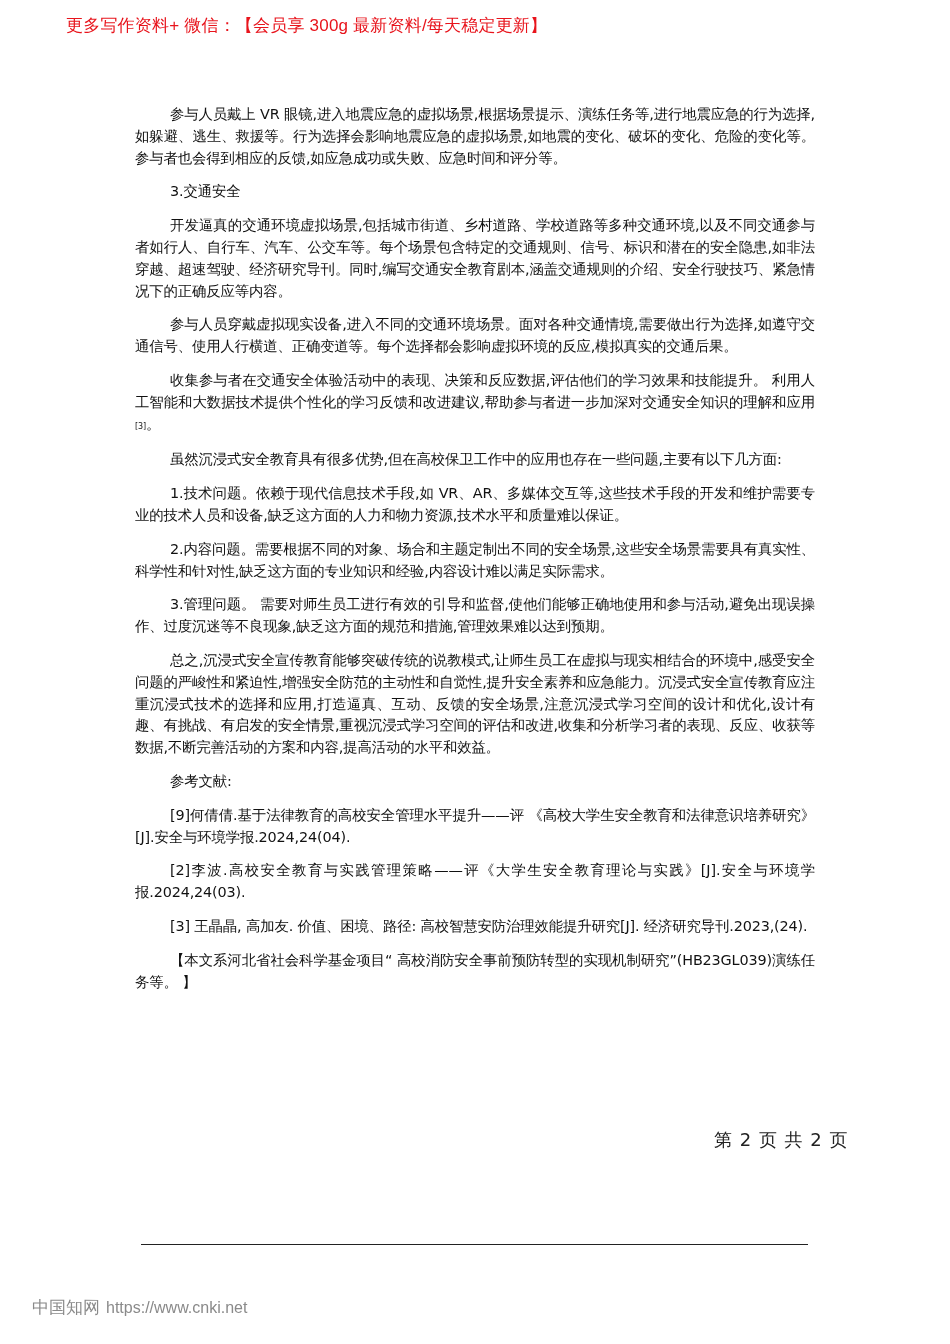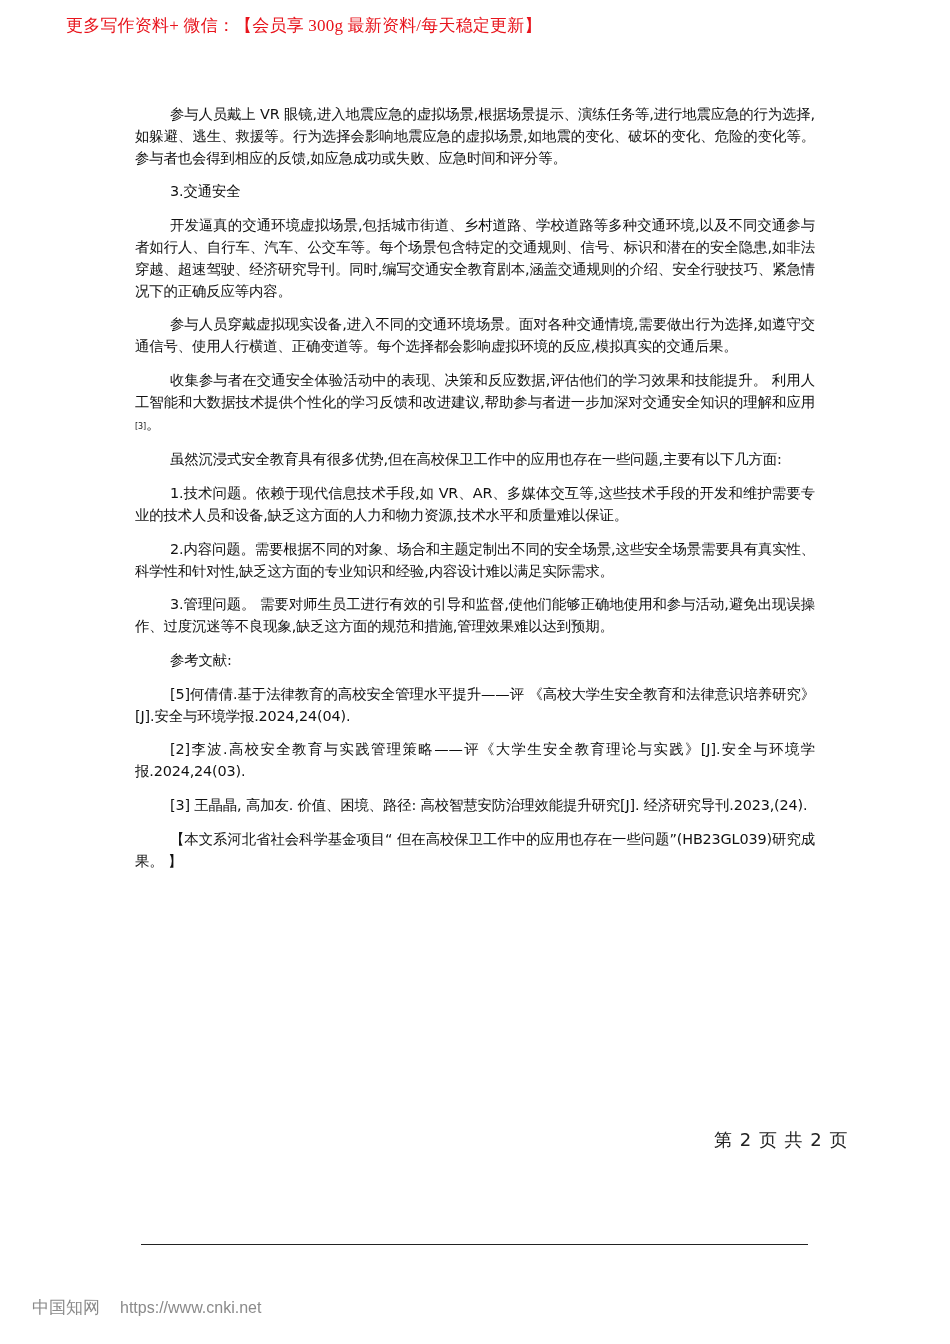--- a/index.html
+++ b/index.html
@@ -6,7 +6,7 @@
   body { width: 950px; height: 1344px; position: relative; overflow: hidden;
          font-family: "DejaVu Sans", "Liberation Sans", sans-serif; color: #111; }
   .promo { position: absolute; left: 66px; top: 14px; font-size: 17px; color: #e8141c;
-           font-family: Liberation Serif, serif; letter-spacing: 0.2px; white-space: nowrap; }
+           font-family: Liberation Sans, sans-serif; letter-spacing: 0.2px; white-space: nowrap; }
   .page { position: absolute; left: 123px; top: 92px; width: 704px; }
   .para { font-size: 14.4px; line-height: 21.8px; margin: 12px; text-align: justify;
           text-indent: 35px; font-family: "DejaVu Sans", "Liberation Serif", sans-serif;

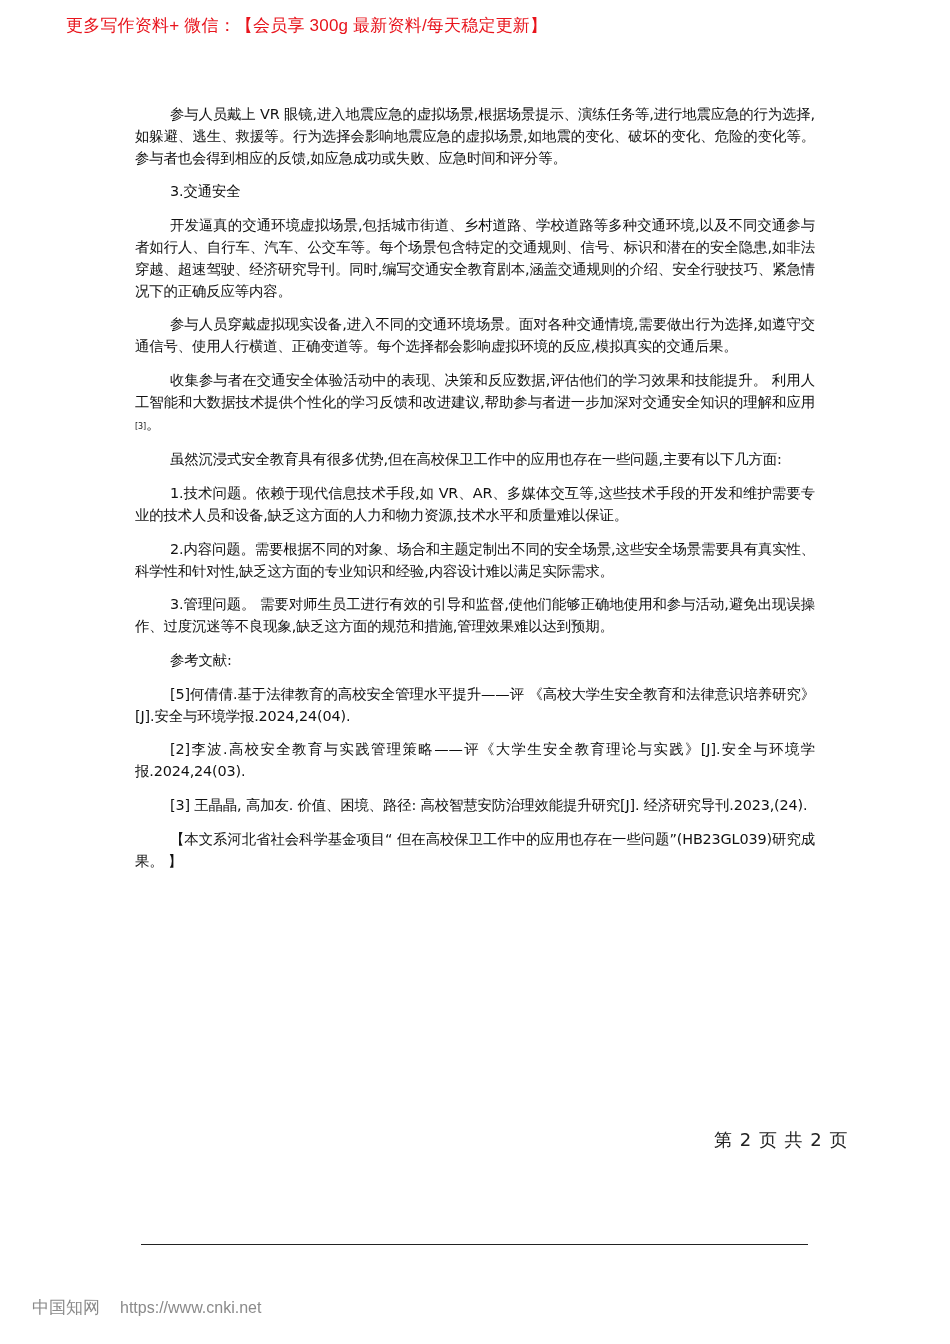--- a/index.html
+++ b/index.html
@@ -35,6 +35,7 @@
   <p class="para">1.技术问题。依赖于现代信息技术手段,如 VR、AR、多媒体交互等,这些技术手段的开发和维护需要专业的技术人员和设备,缺乏这方面的人力和物力资源,技术水平和质量难以保证。</p>
   <p class="para">2.内容问题。需要根据不同的对象、场合和主题定制出不同的安全场景,这些安全场景需要具有真实性、科学性和针对性,缺乏这方面的专业知识和经验,内容设计难以满足实际需求。</p>
   <p class="para">3.管理问题。 需要对师生员工进行有效的引导和监督,使他们能够正确地使用和参与活动,避免出现误操作、过度沉迷等不良现象,缺乏这方面的规范和措施,管理效果难以达到预期。</p>
+  <p class="para">总之,沉浸式安全宣传教育能够突破传统的说教模式,让师生员工在虚拟与现实相结合的环境中,感受安全问题的严峻性和紧迫性,增强安全防范的主动性和自觉性,提升安全素养和应急能力。沉浸式安全宣传教育应注重沉浸式技术的选择和应用,打造逼真、互动、反馈的安全场景,注意沉浸式学习空间的设计和优化,设计有趣、有挑战、有启发的安全情景,重视沉浸式学习空间的评估和改进,收集和分析学习者的表现、反应、收获等数据,不断完善活动的方案和内容,提高活动的水平和效益。</p>
   <p class="para">参考文献:</p>
   <p class="para">[5]何倩倩.基于法律教育的高校安全管理水平提升——评 《高校大学生安全教育和法律意识培养研究》[J].安全与环境学报.2024,24(04).</p>
   <p class="para">[2]李波.高校安全教育与实践管理策略——评《大学生安全教育理论与实践》[J].安全与环境学报.2024,24(03).</p>

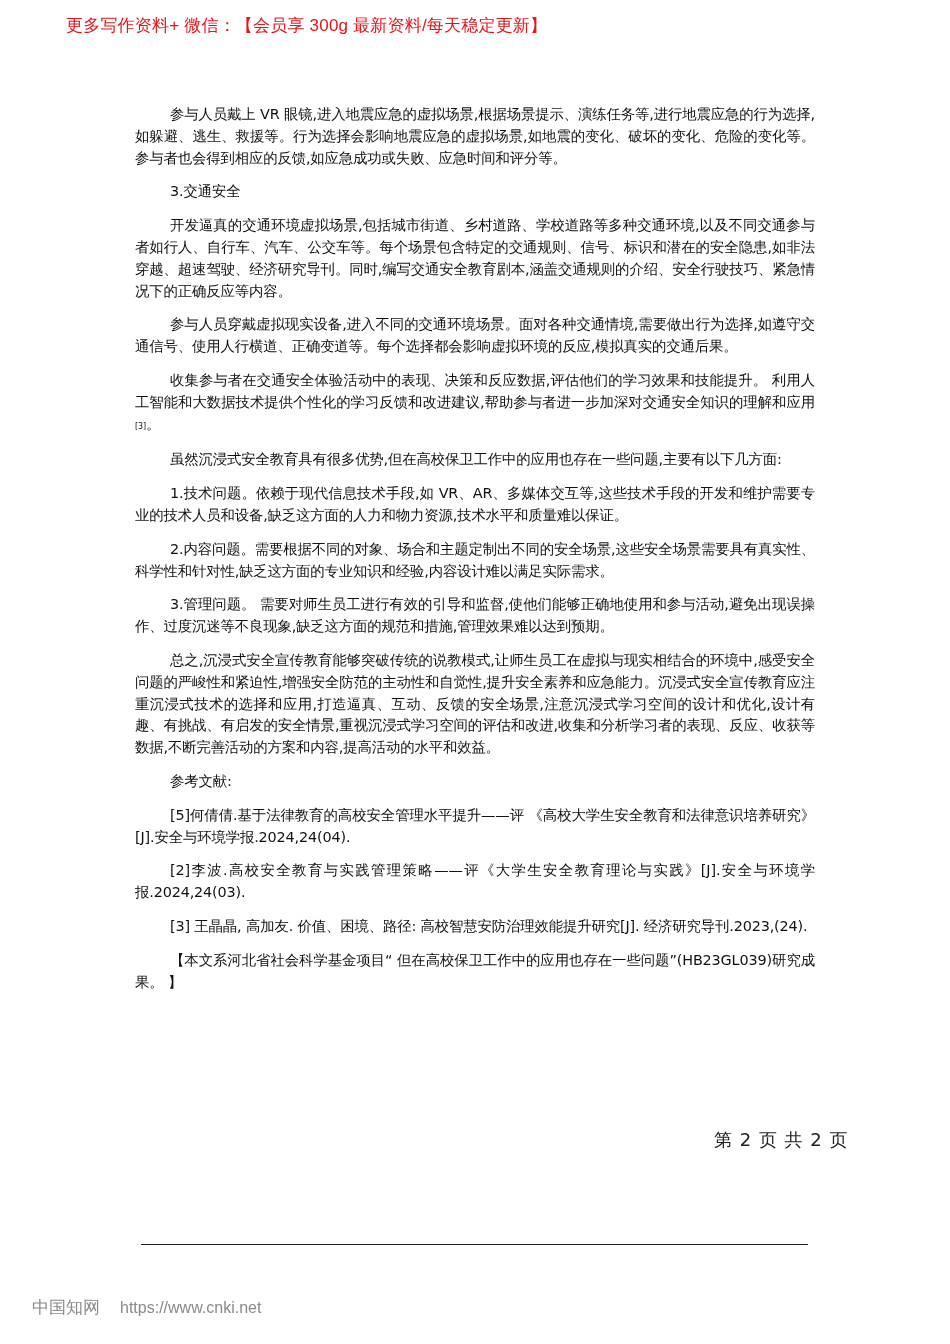--- a/index.html
+++ b/index.html
@@ -37,7 +37,7 @@
   <p class="para">3.管理问题。 需要对师生员工进行有效的引导和监督,使他们能够正确地使用和参与活动,避免出现误操作、过度沉迷等不良现象,缺乏这方面的规范和措施,管理效果难以达到预期。</p>
   <p class="para">总之,沉浸式安全宣传教育能够突破传统的说教模式,让师生员工在虚拟与现实相结合的环境中,感受安全问题的严峻性和紧迫性,增强安全防范的主动性和自觉性,提升安全素养和应急能力。沉浸式安全宣传教育应注重沉浸式技术的选择和应用,打造逼真、互动、反馈的安全场景,注意沉浸式学习空间的设计和优化,设计有趣、有挑战、有启发的安全情景,重视沉浸式学习空间的评估和改进,收集和分析学习者的表现、反应、收获等数据,不断完善活动的方案和内容,提高活动的水平和效益。</p>
   <p class="para">参考文献:</p>
-  <p class="para">[5]何倩倩.基于法律教育的高校安全管理水平提升——评 《高校大学生安全教育和法律意识培养研究》[J].安全与环境学报.2024,24(04).</p>
+  <p class="para">[9]何倩倩.基于法律教育的高校安全管理水平提升——评 《高校大学生安全教育和法律意识培养研究》[J].安全与环境学报.2024,24(04).</p>
   <p class="para">[2]李波.高校安全教育与实践管理策略——评《大学生安全教育理论与实践》[J].安全与环境学报.2024,24(03).</p>
   <p class="para">[3] 王晶晶, 高加友. 价值、困境、路径: 高校智慧安防治理效能提升研究[J]. 经济研究导刊.2023,(24).</p>
   <p class="para">【本文系河北省社会科学基金项目“ 但在高校保卫工作中的应用也存在一些问题”(HB23GL039)研究成果。 】</p>

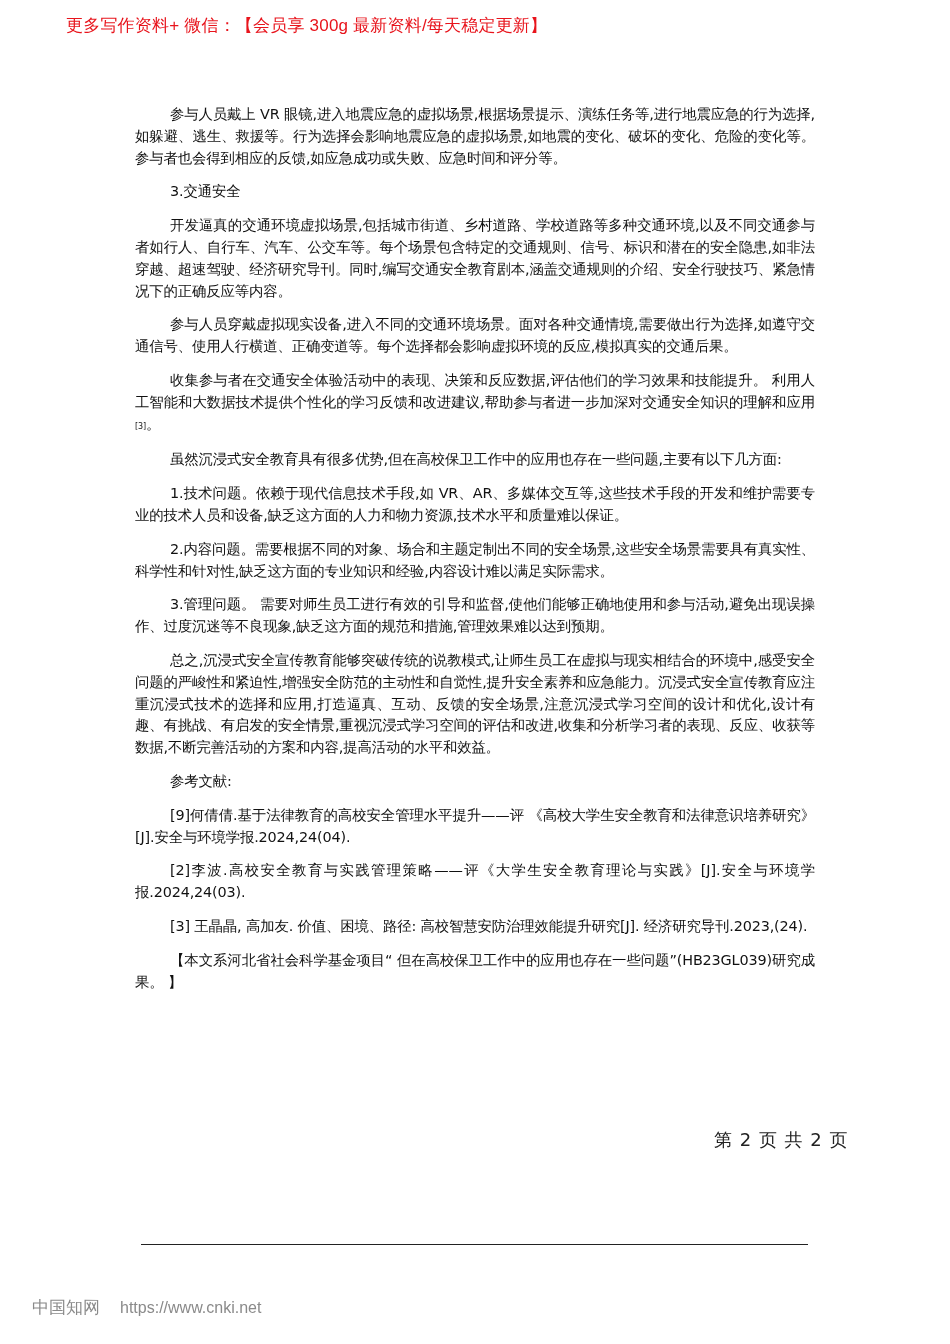--- a/index.html
+++ b/index.html
@@ -40,7 +40,7 @@
   <p class="para">[9]何倩倩.基于法律教育的高校安全管理水平提升——评 《高校大学生安全教育和法律意识培养研究》[J].安全与环境学报.2024,24(04).</p>
   <p class="para">[2]李波.高校安全教育与实践管理策略——评《大学生安全教育理论与实践》[J].安全与环境学报.2024,24(03).</p>
   <p class="para">[3] 王晶晶, 高加友. 价值、困境、路径: 高校智慧安防治理效能提升研究[J]. 经济研究导刊.2023,(24).</p>
-  <p class="para">【本文系河北省社会科学基金项目“ 但在高校保卫工作中的应用也存在一些问题”(HB23GL039)研究成果。 】</p>
+  <p class="para">【本文系河北省社会科学基金项目“ 高校消防安全事前预防转型的实现机制研究”(HB23GL039)演练任务等。 】</p>
 </div>
 
 <div class="pagenum">第 2 页 共 2 页</div>

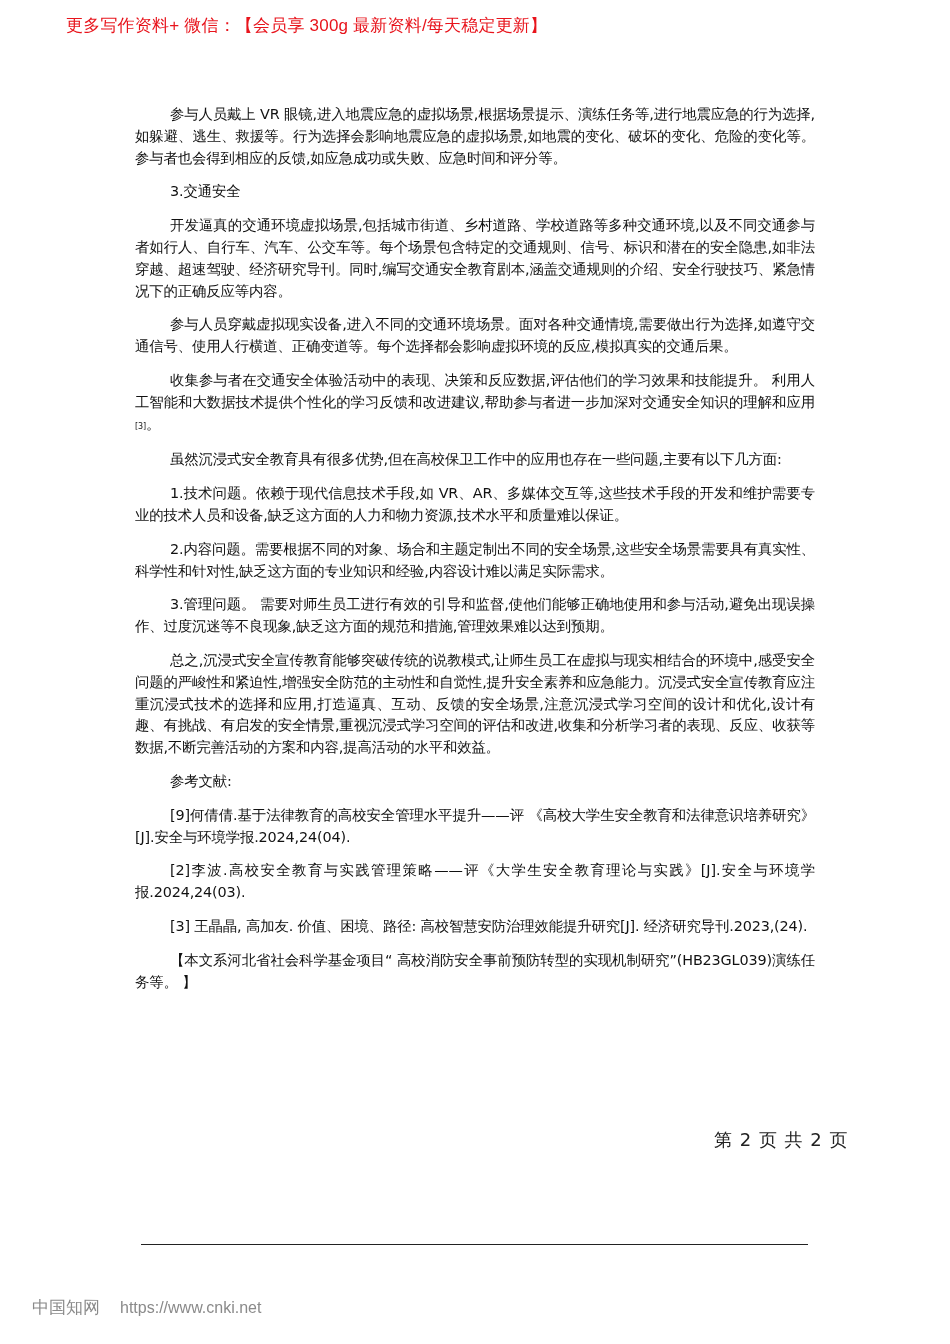--- a/index.html
+++ b/index.html
@@ -18,7 +18,7 @@
           border-top: 1px solid #222; }
   .cnki { position: absolute; left: 32px; top: 1296px; font-size: 17px; color: #8a8a8a;
           font-family: "Liberation Sans", sans-serif; white-space: nowrap; }
-  .cnki .url { margin-left: 20px; font-size: 16px; }
+  .cnki .url { margin-left: 6px; font-size: 16px; }
 </style>
 </head>
 <body>

